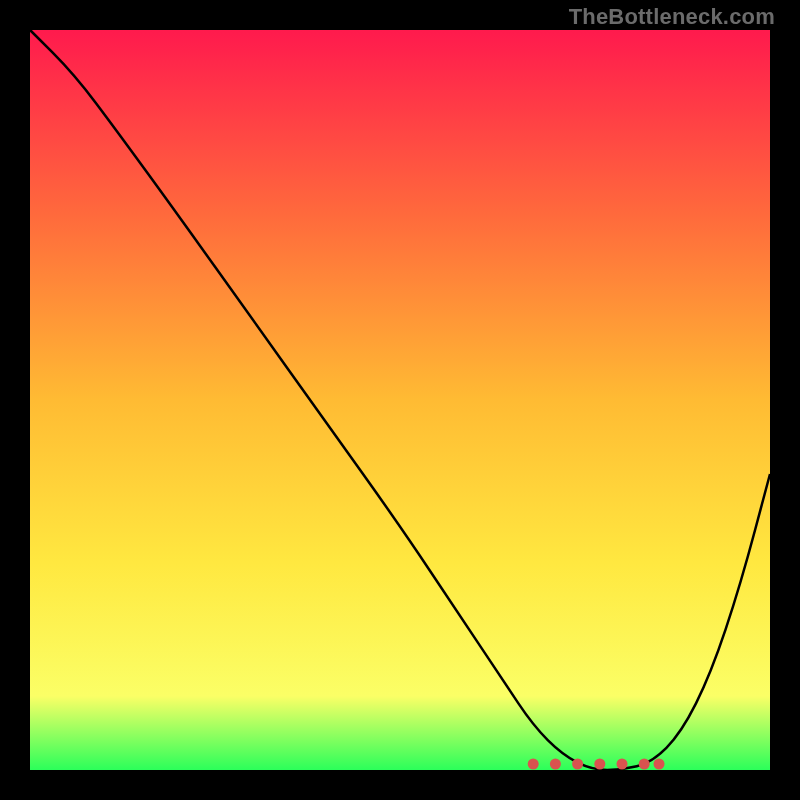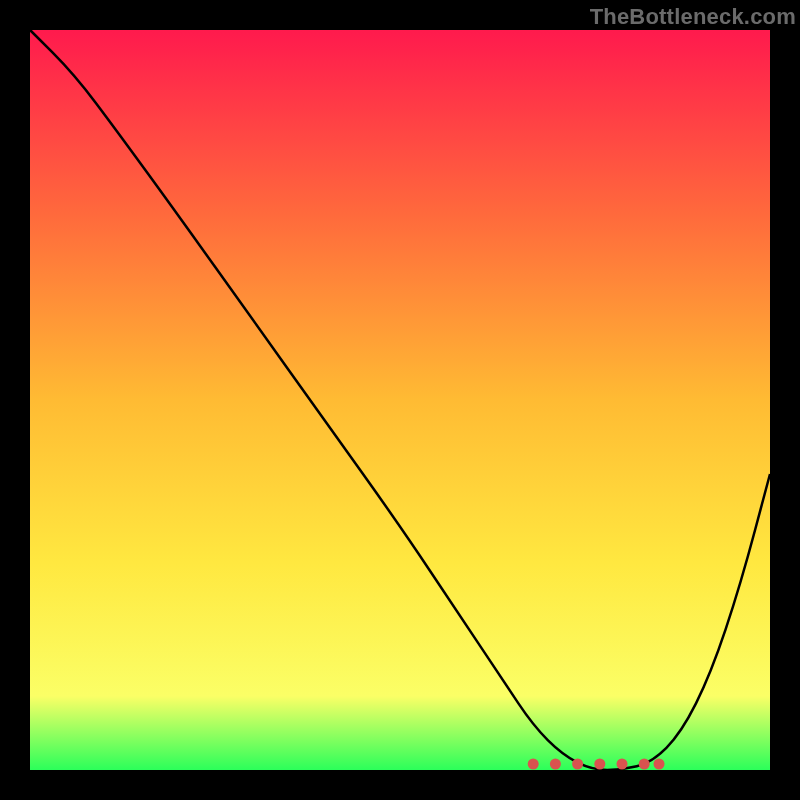--- a/index.html
+++ b/index.html
@@ -20,7 +20,7 @@
   .watermark {
     position: absolute;
     top: 4px;
-    right: 4px;
+    right: 25px;
     color: #6b6b6b;
     font-size: 22px;
     font-weight: 600;

